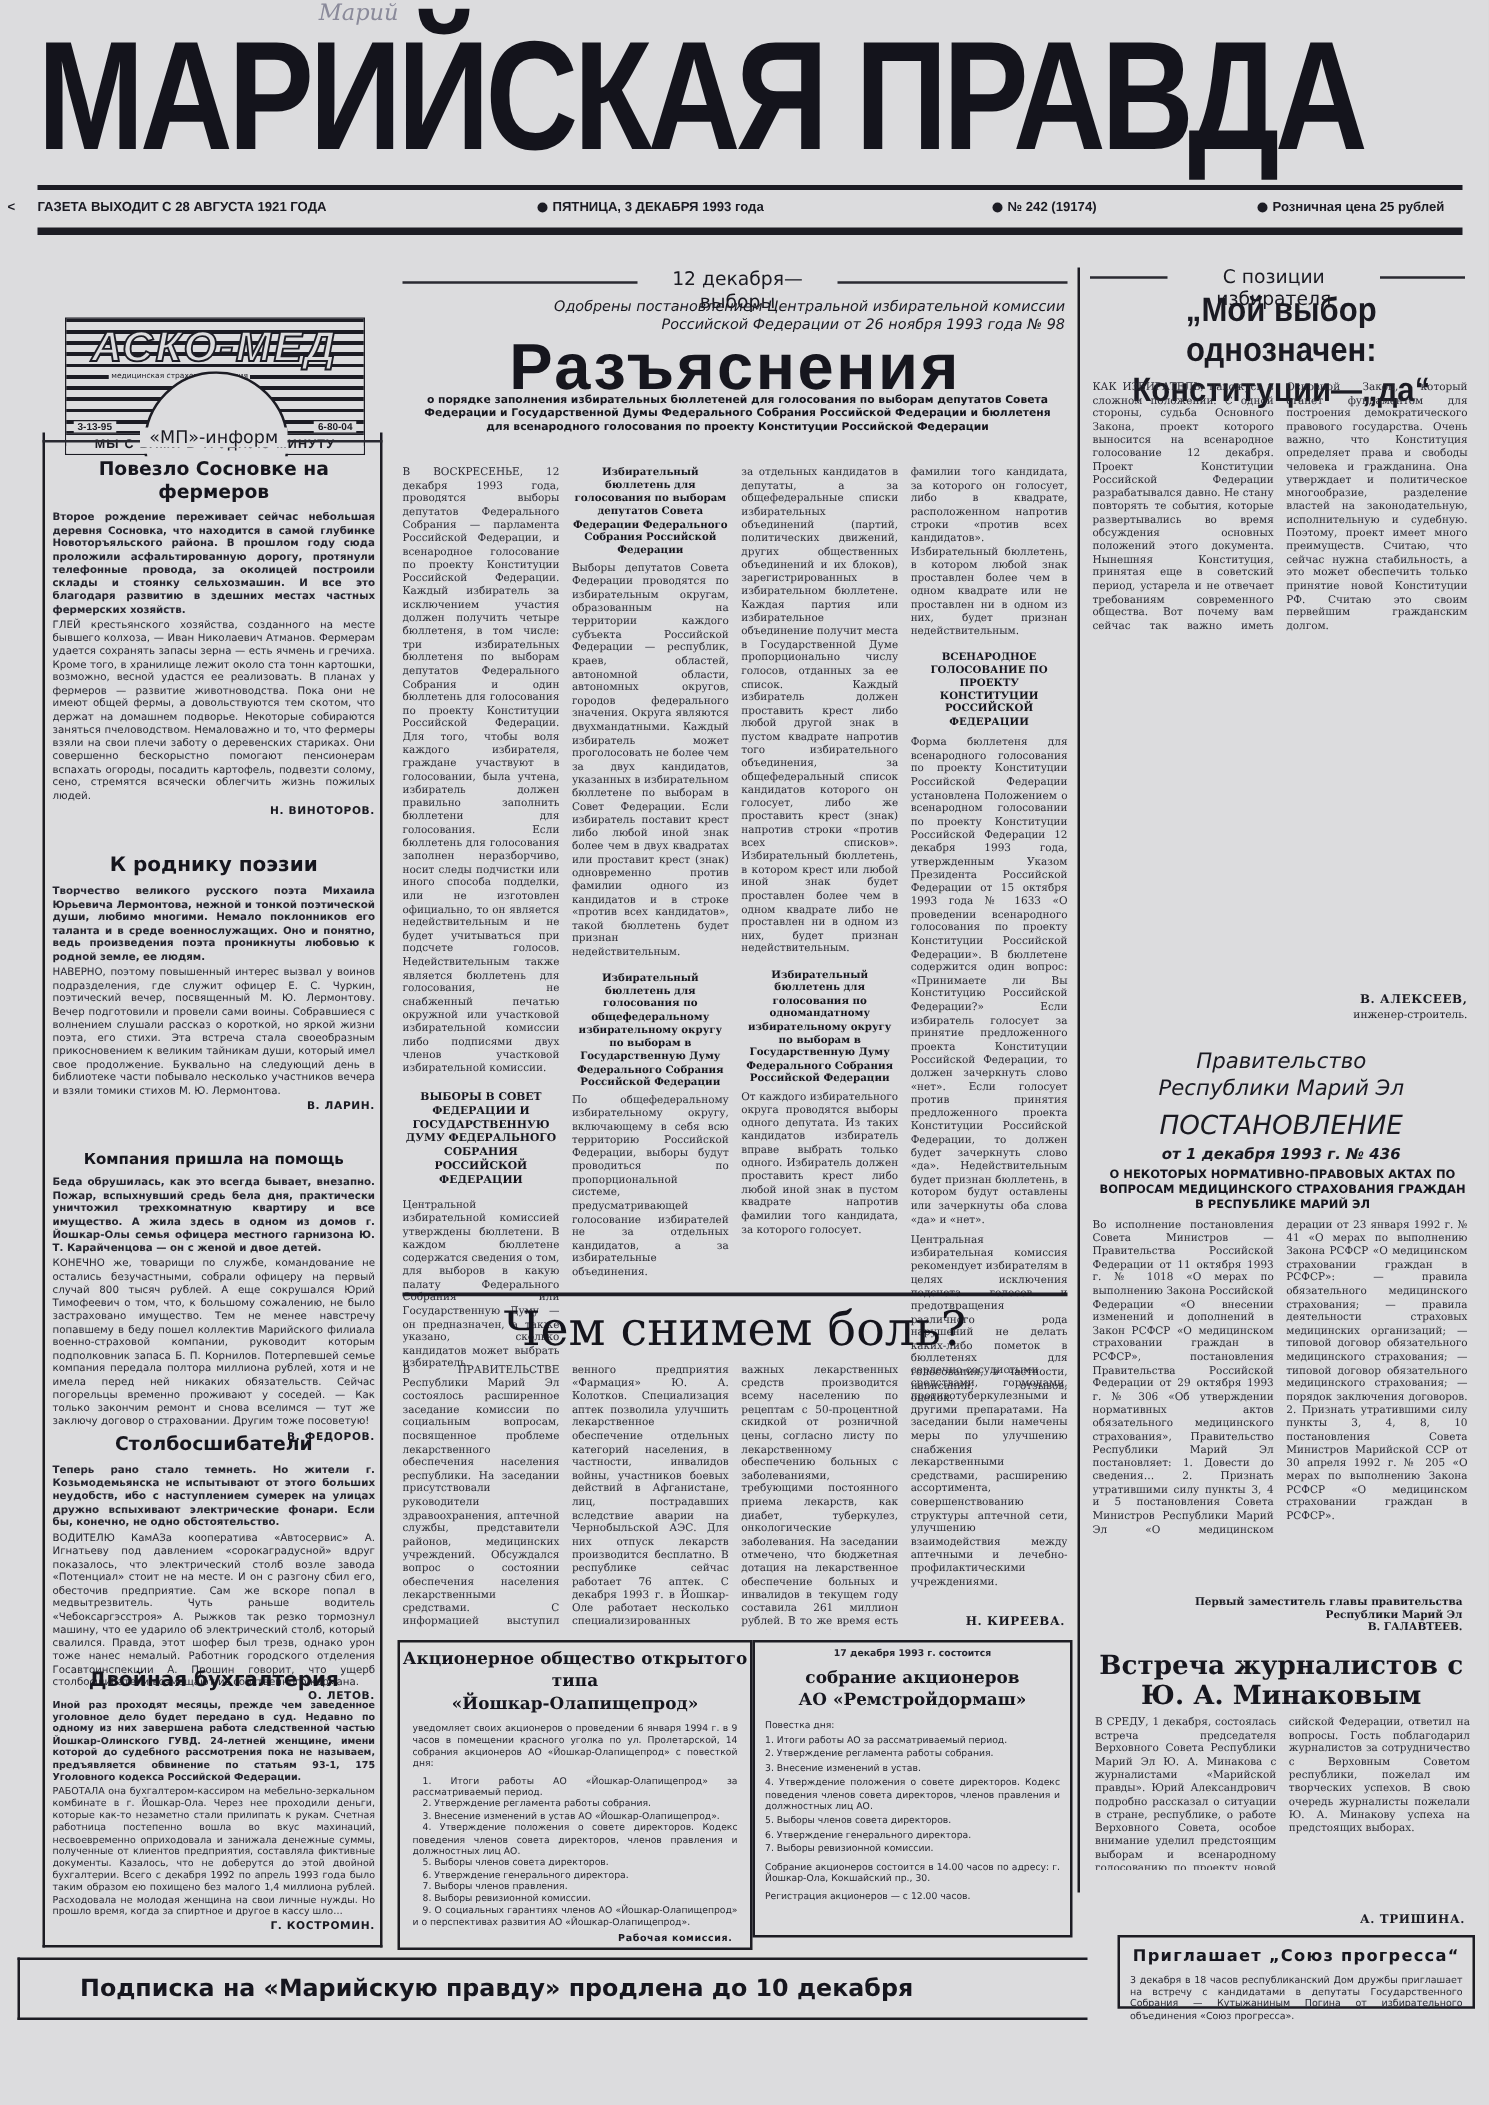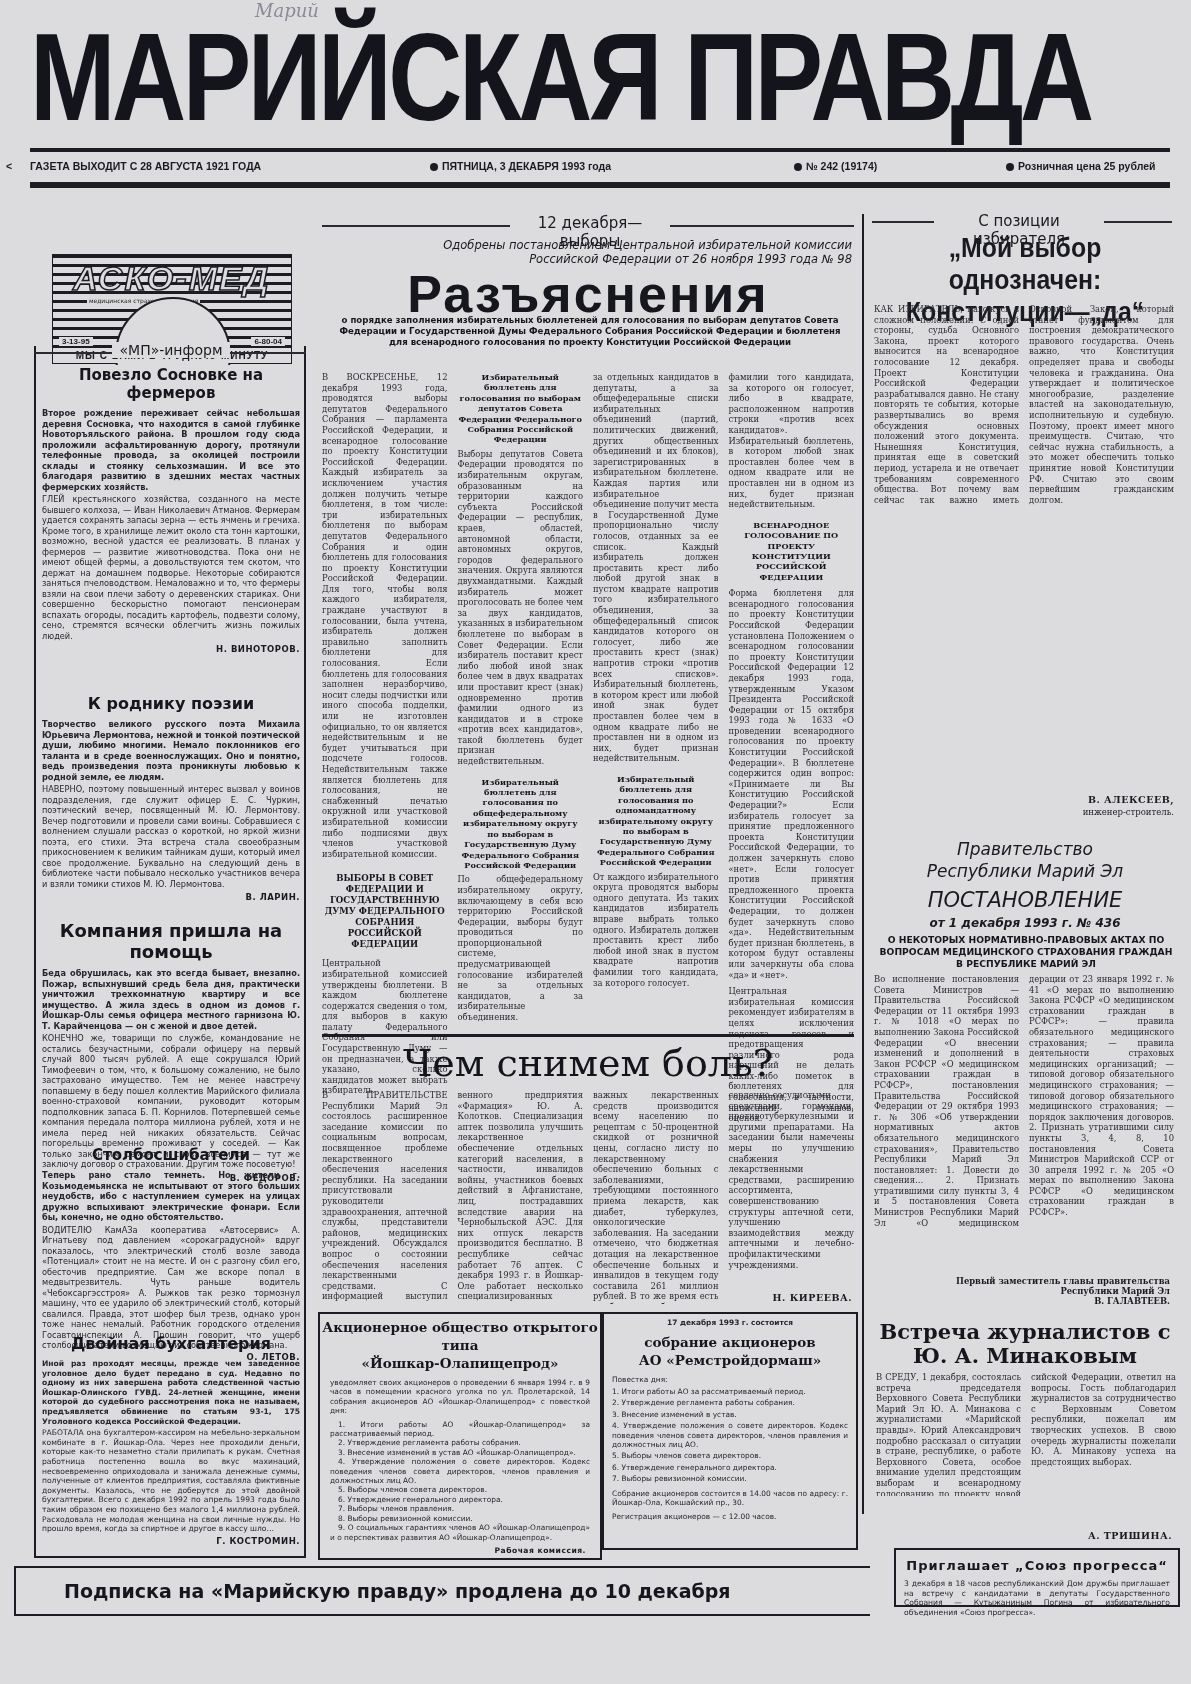--- a/index.html
+++ b/index.html
@@ -68,7 +68,7 @@
     <div class="byline" style="margin-top:3px;">Н. ВИНОТОРОВ.</div>
   </div>
 
-  <div class="abs" style="left:42px; top:682px; width:258px;margin-top:12px;">
+  <div class="abs" style="left:42px; top:682px; width:258px;">
     <div class="h-sans" style="font-size:16px; margin-bottom:6px;">К роднику поэзии</div>
     <div class="sans-text bold">Творчество великого русского поэта Михаила Юрьевича Лермонтова, нежной и тонкой поэтической души, любимо многими. Немало поклонников его таланта и в среде военнослужащих. Оно и понятно, ведь произведения поэта проникнуты любовью к родной земле, ее людям.</div>
     <div class="sans-text" style="margin-top:2px;">НАВЕРНО, поэтому повышенный интерес вызвал у воинов подразделения, где служит офицер Е. С. Чуркин, поэтический вечер, посвященный М. Ю. Лермонтову. Вечер подготовили и провели сами воины. Собравшиеся с волнением слушали рассказ о короткой, но яркой жизни поэта, его стихи. Эта встреча стала своеобразным прикосновением к великим тайникам души, который имел свое продолжение. Буквально на следующий день в библиотеке части побывало несколько участников вечера и взяли томики стихов М. Ю. Лермонтова.</div>

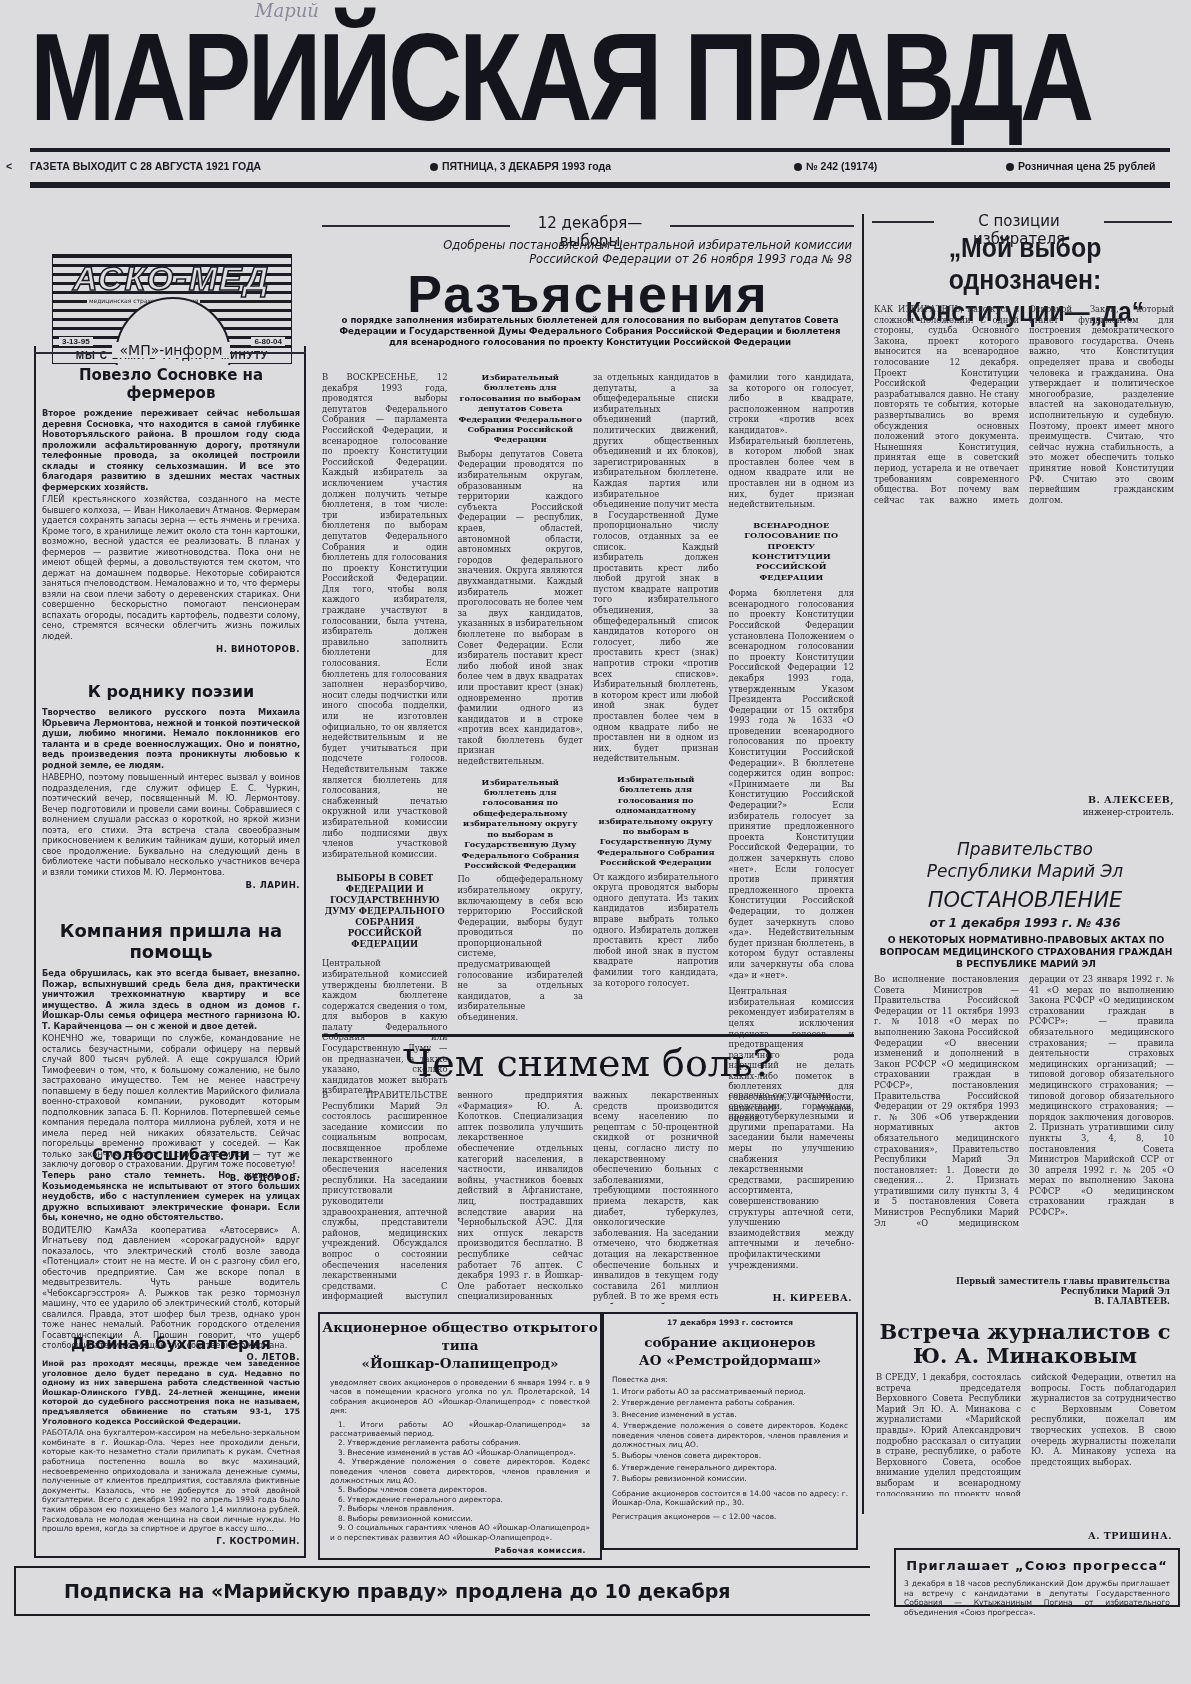--- a/index.html
+++ b/index.html
@@ -76,7 +76,7 @@
   </div>
 
   <div class="abs" style="left:42px; top:920px; width:258px;">
-    <div class="h-sans" style="font-size:18px; margin-bottom:6px;">Компания пришла на помощь</div>
+    <div class="h-sans" style="font-size:12px; margin-bottom:6px;">Компания пришла на помощь</div>
     <div class="sans-text bold">Беда обрушилась, как это всегда бывает, внезапно. Пожар, вспыхнувший средь бела дня, практически уничтожил трехкомнатную квартиру и все имущество. А жила здесь в одном из домов г. Йошкар-Олы семья офицера местного гарнизона Ю. Т. Карайченцова — он с женой и двое детей.</div>
     <div class="sans-text" style="margin-top:2px;">КОНЕЧНО же, товарищи по службе, командование не остались безучастными, собрали офицеру на первый случай 800 тысяч рублей. А еще сокрушался Юрий Тимофеевич о том, что, к большому сожалению, не было застраховано имущество. Тем не менее навстречу попавшему в беду пошел коллектив Марийского филиала военно-страховой компании, руководит которым подполковник запаса Б. П. Корнилов. Потерпевшей семье компания передала полтора миллиона рублей, хотя и не имела перед ней никаких обязательств. Сейчас погорельцы временно проживают у соседей. — Как только закончим ремонт и снова вселимся — тут же заключу договор о страховании. Другим тоже посоветую!</div>
     <div class="byline" style="margin-top:3px;">В. ФЕДОРОВ.</div>

